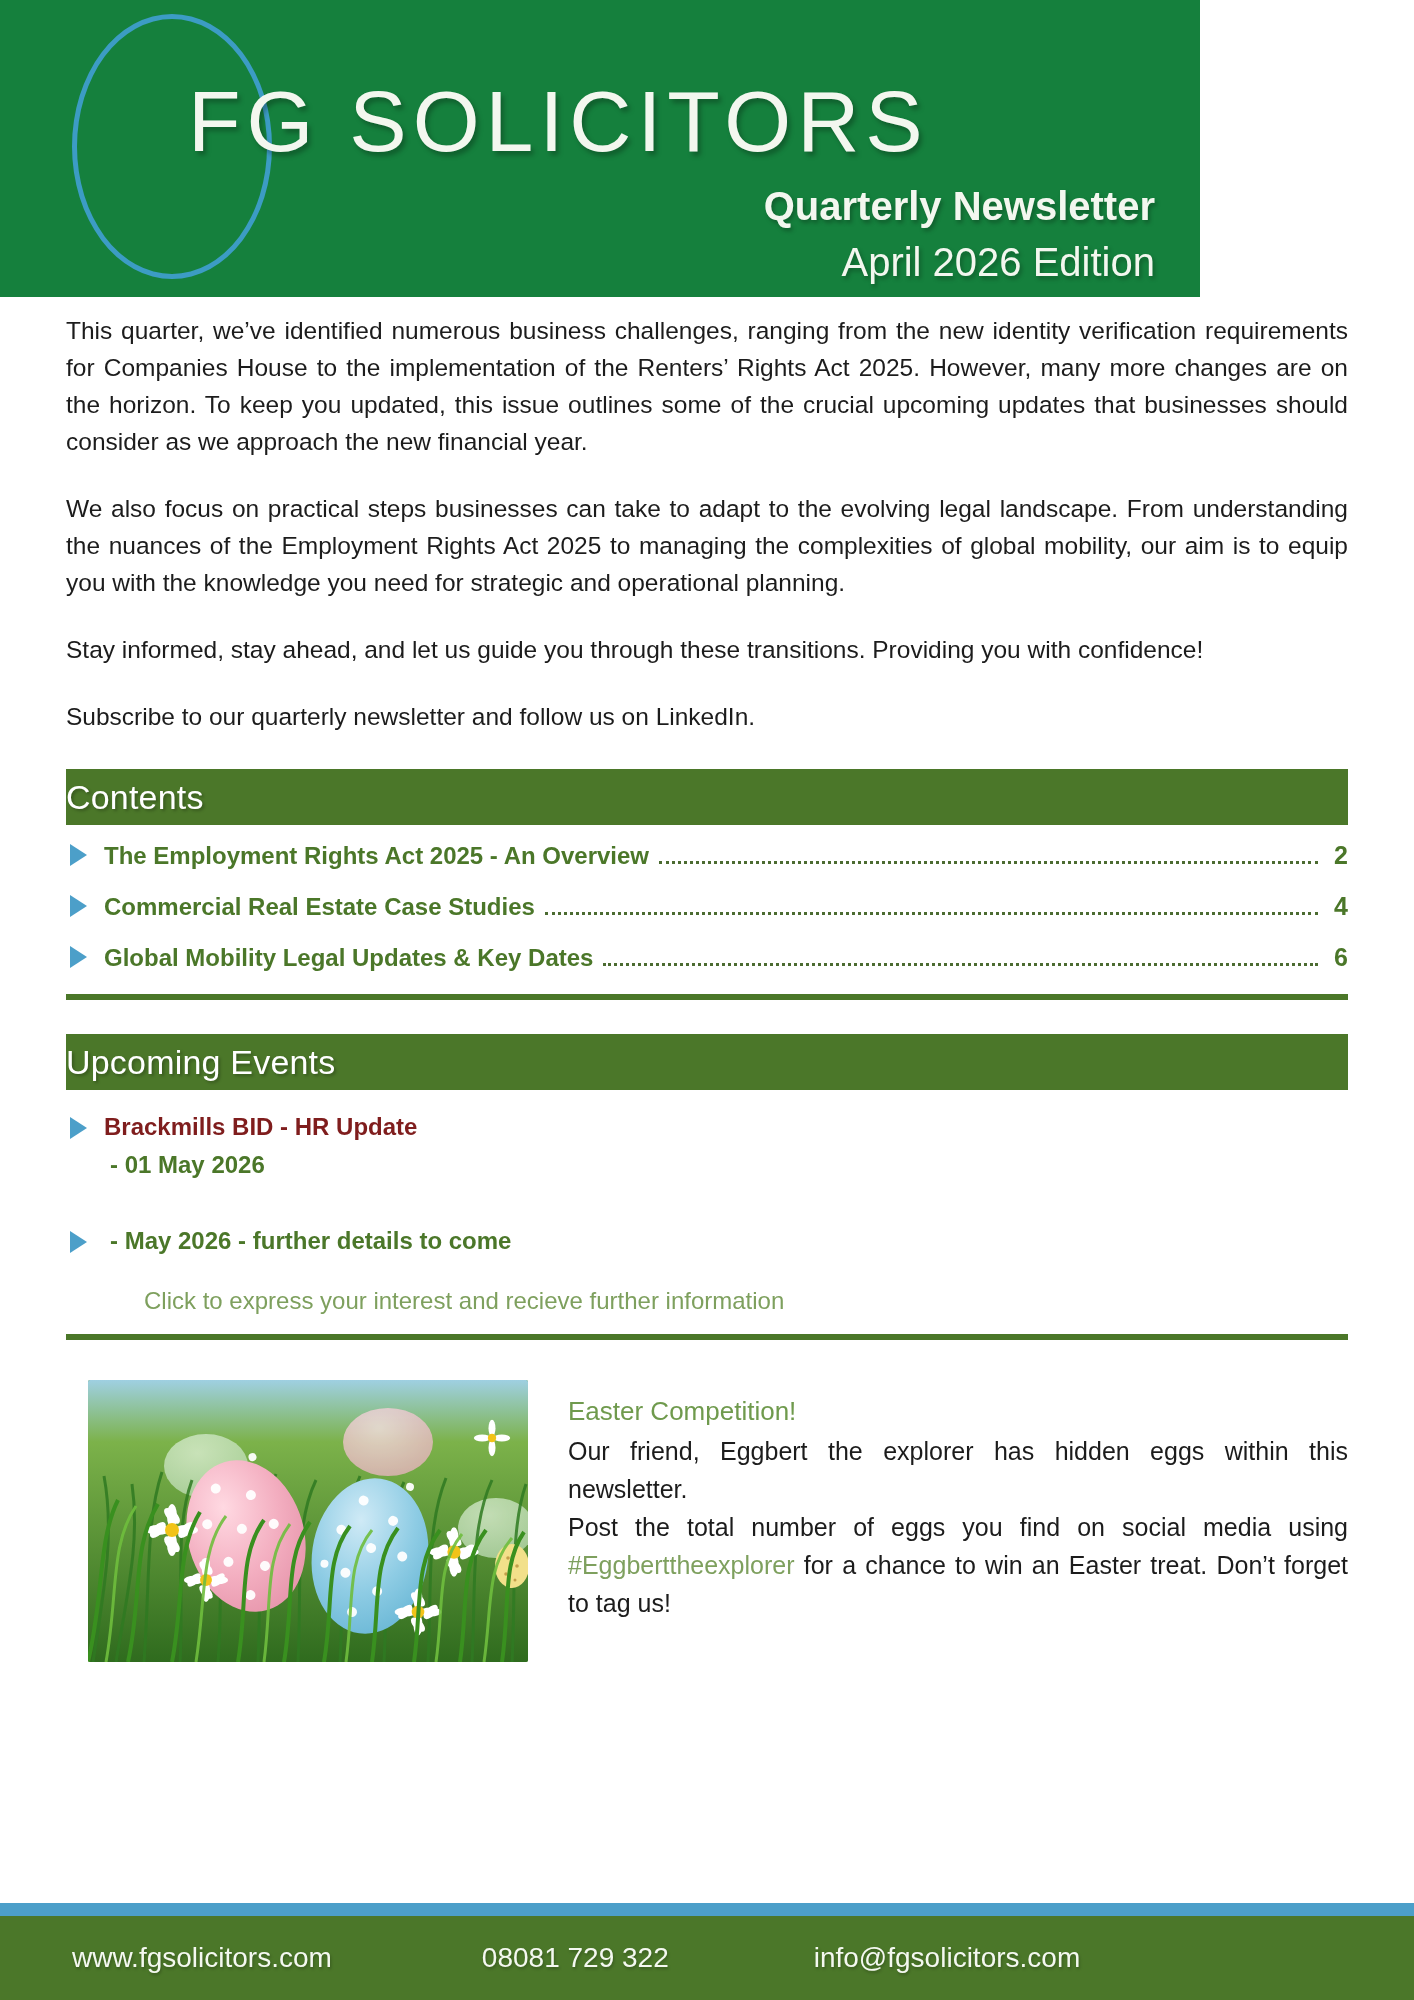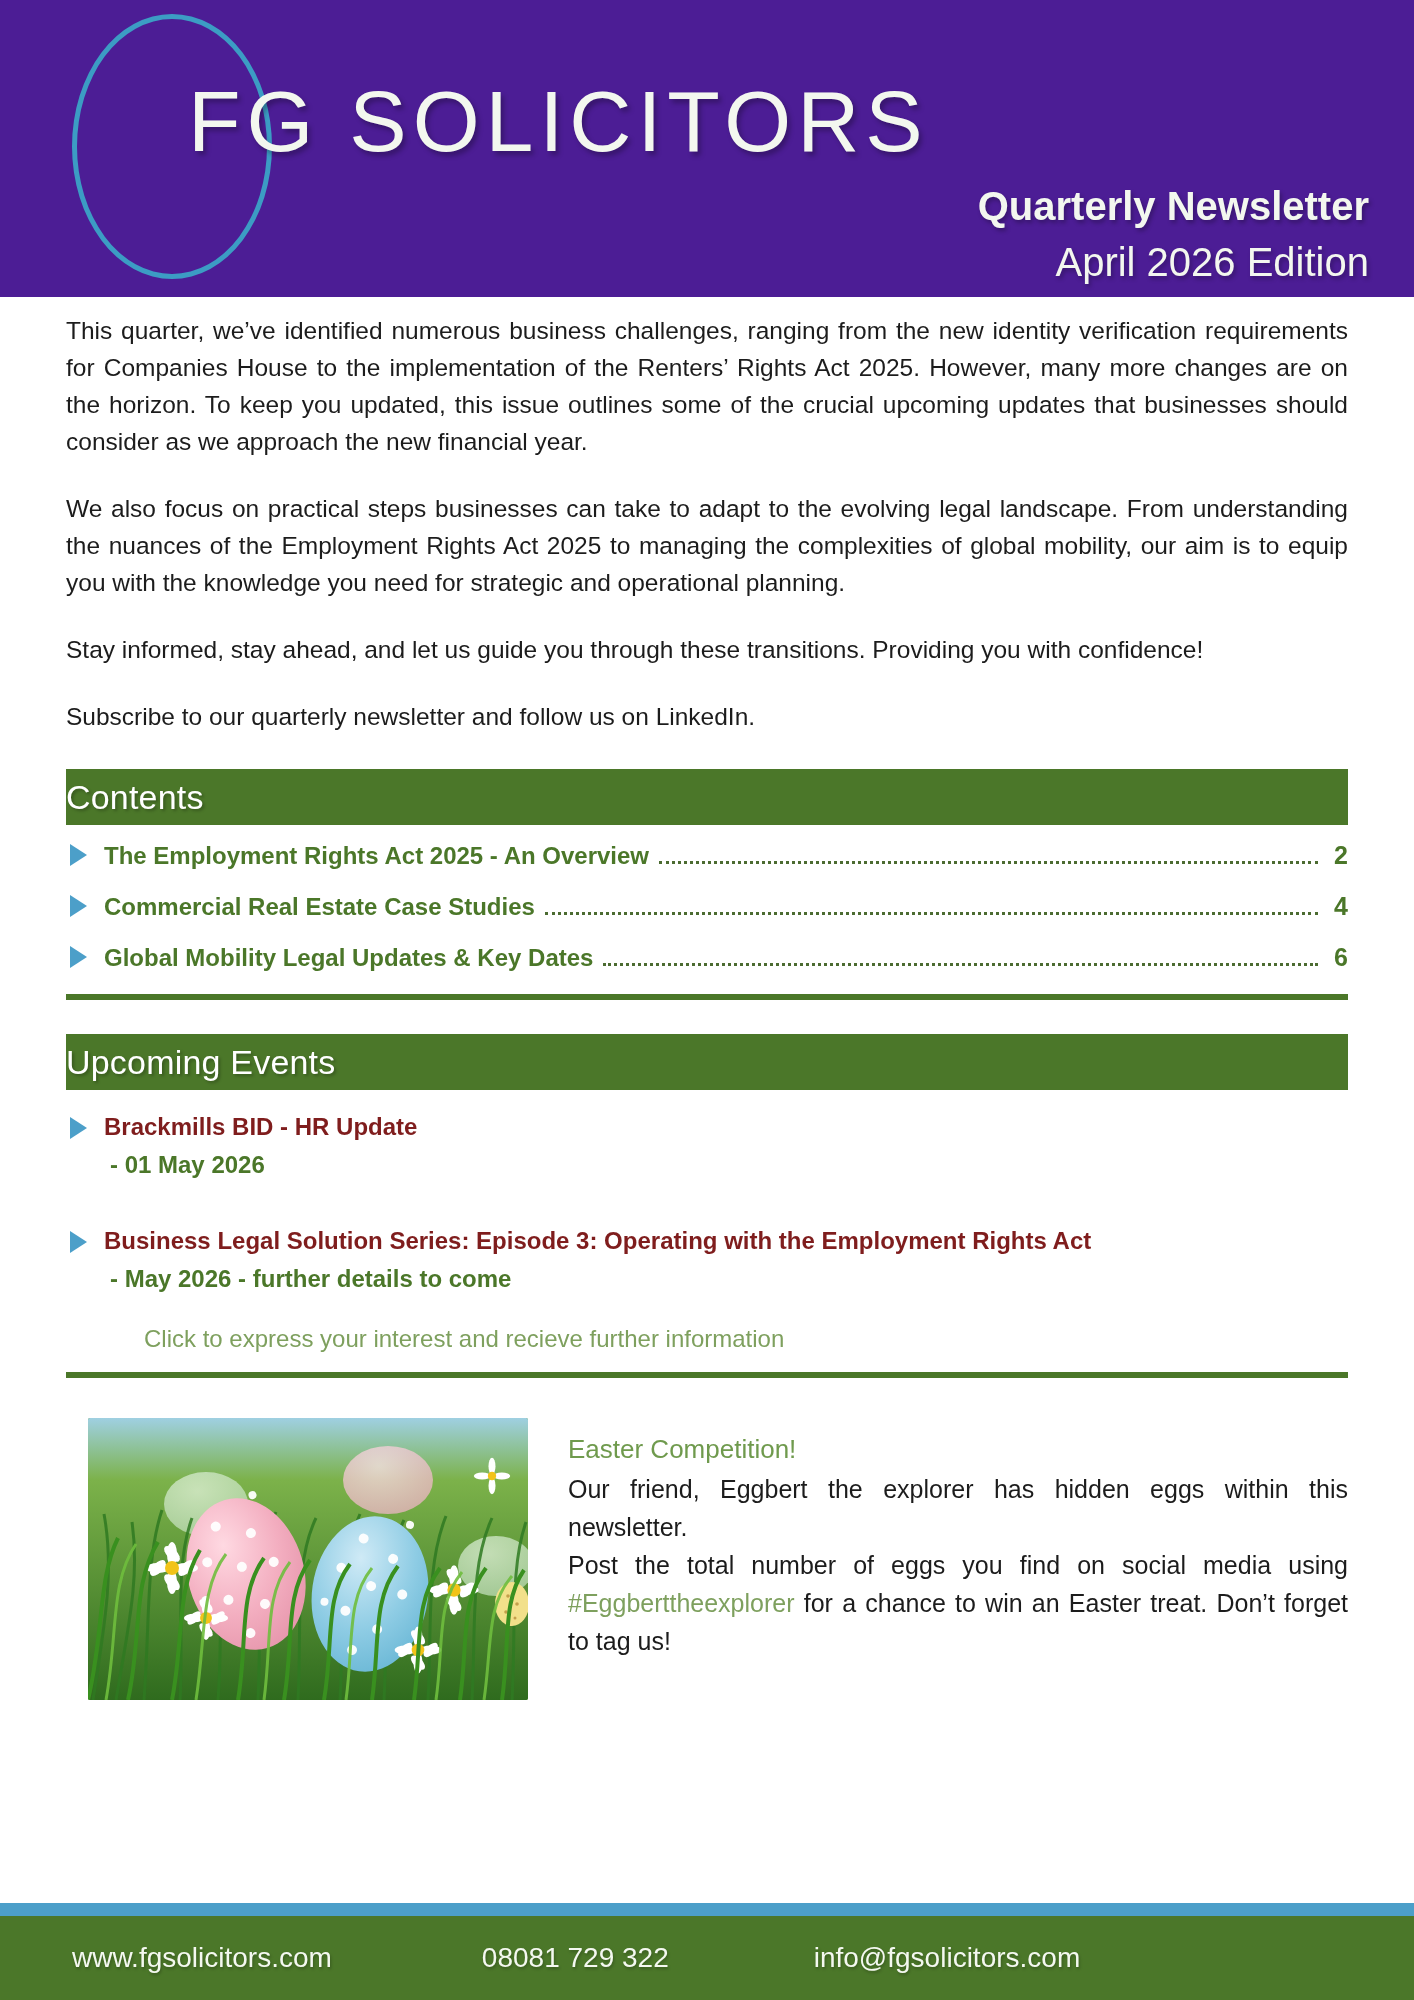--- a/index.html
+++ b/index.html
@@ -21,9 +21,9 @@
   
   .header {
     position: relative;
-    width: 1414px;
+    width: 1200px;
     height: 297px;
-    background: #4c1d95;
+    background: #15803d;
     overflow: hidden;
   }
   .logo-ellipse {

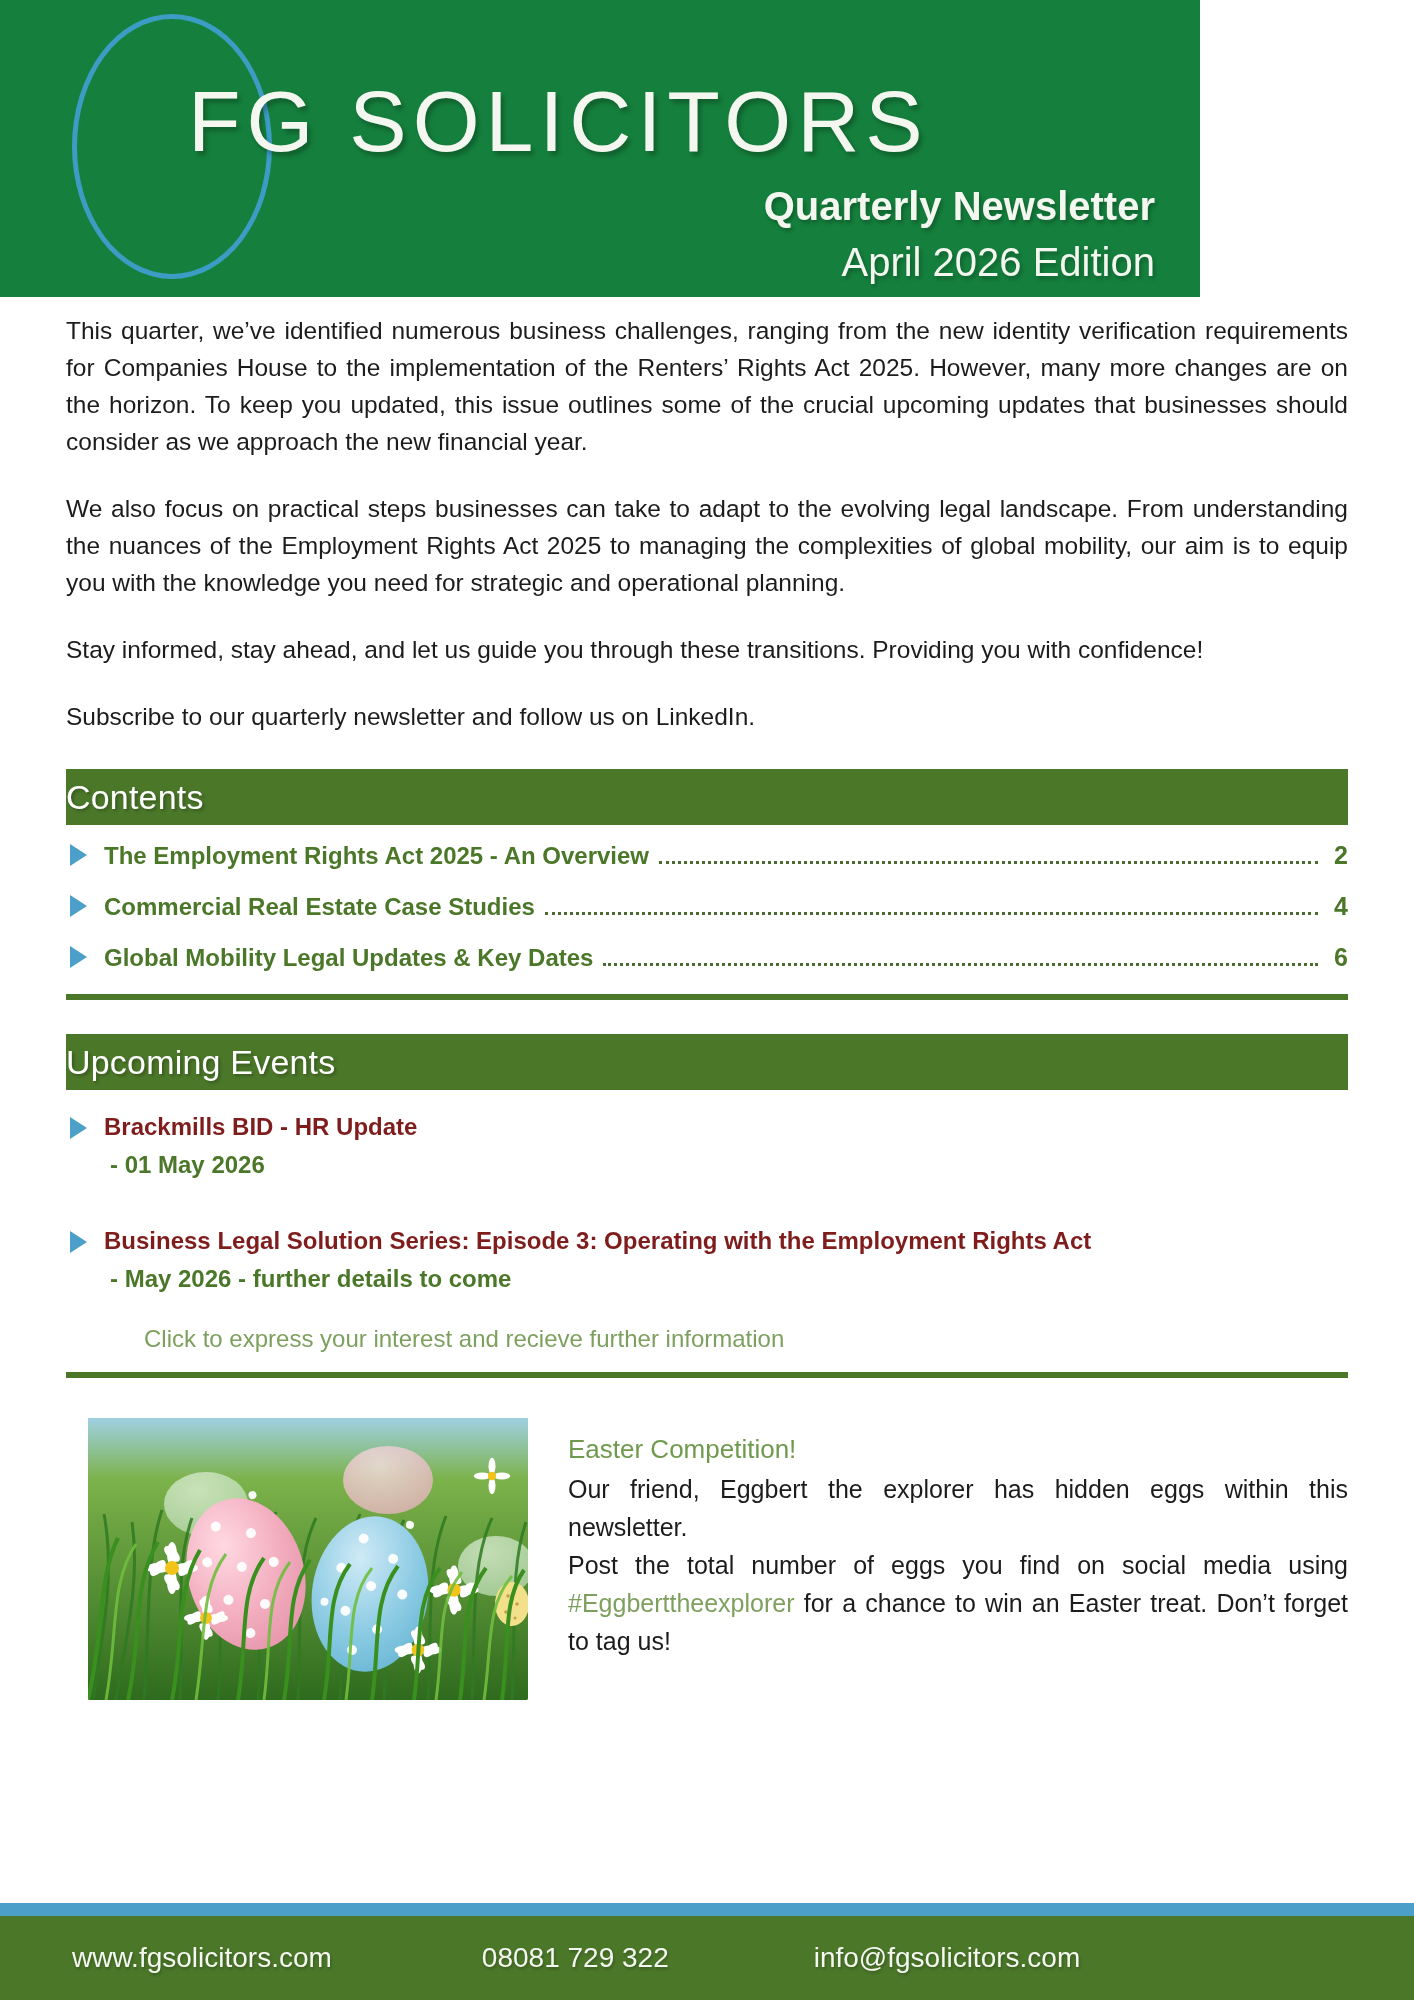--- a/index.html
+++ b/index.html
@@ -330,7 +330,6 @@
       <div class="event">
         <span class="tri"></span>
         <div class="event-body">
-          <div class="event-title">Business Legal Solution Series: Episode 3: Operating with the Employment Rights Act</div>
           <div class="event-date">- May 2026 - further details to come</div>
           <div class="event-note">Click to express your interest and recieve further information</div>
         </div>

